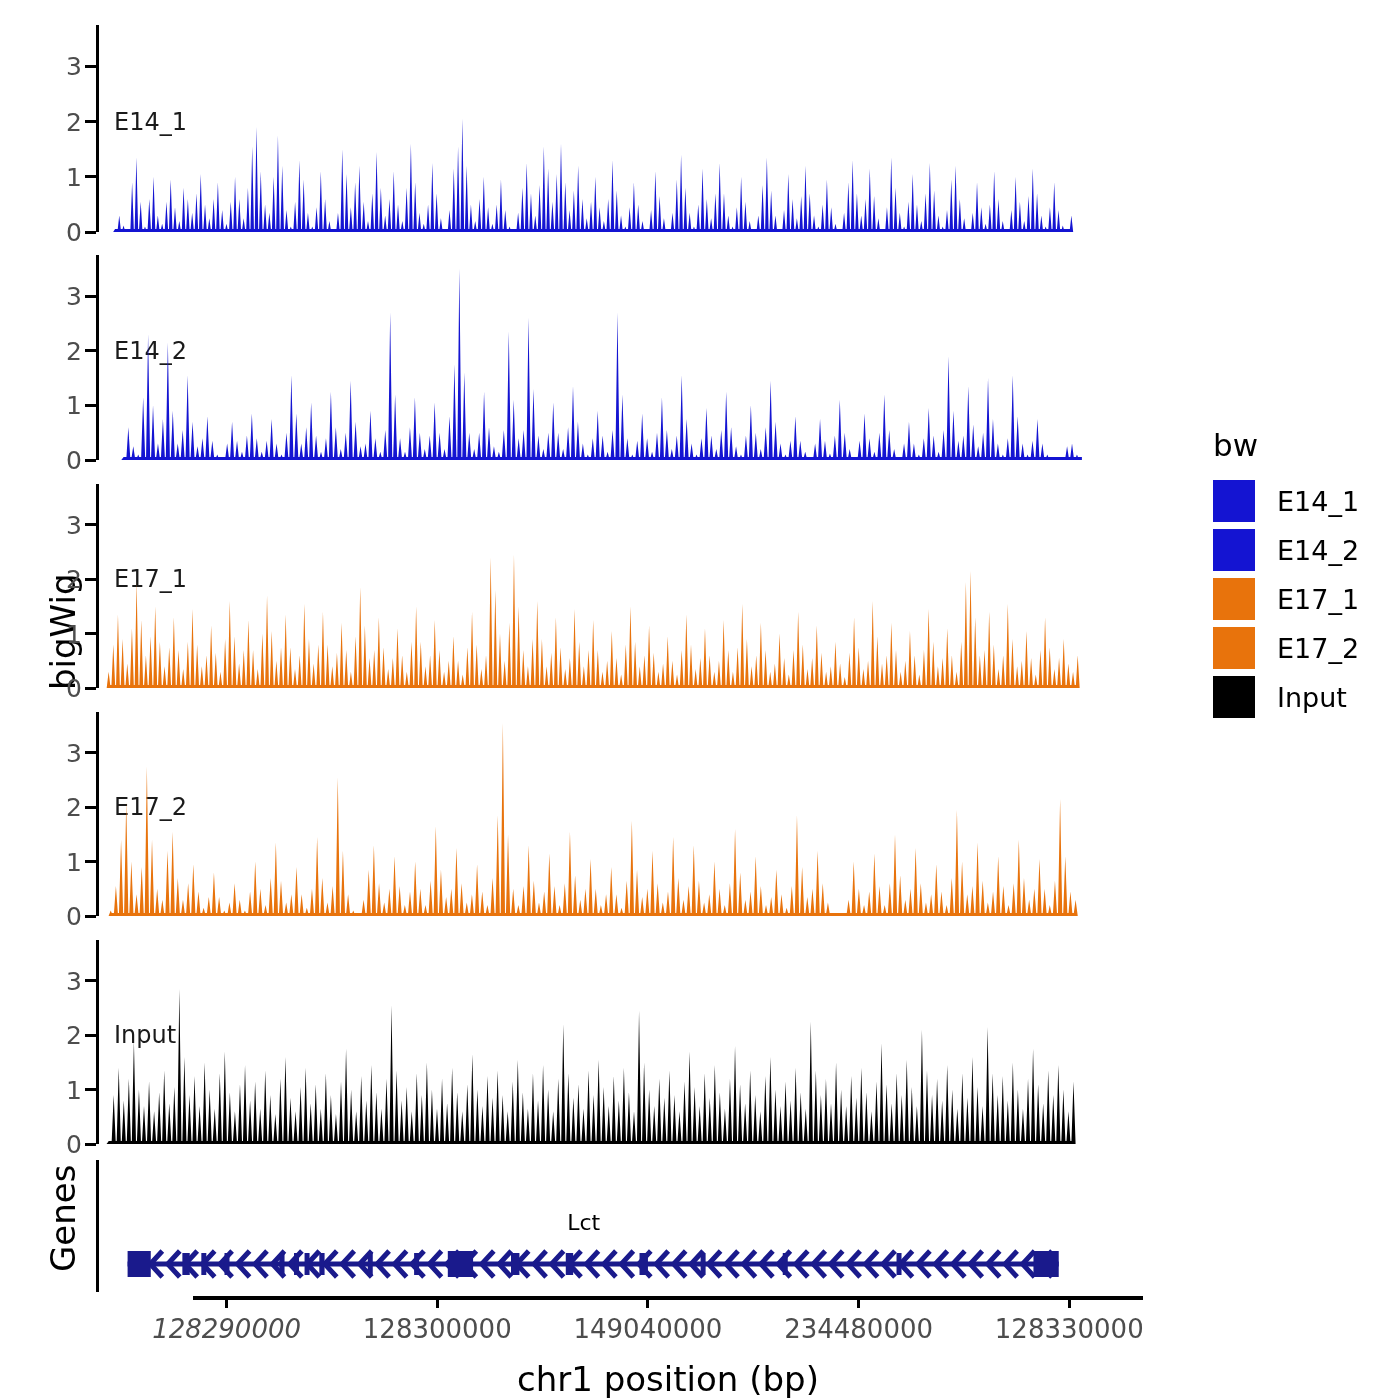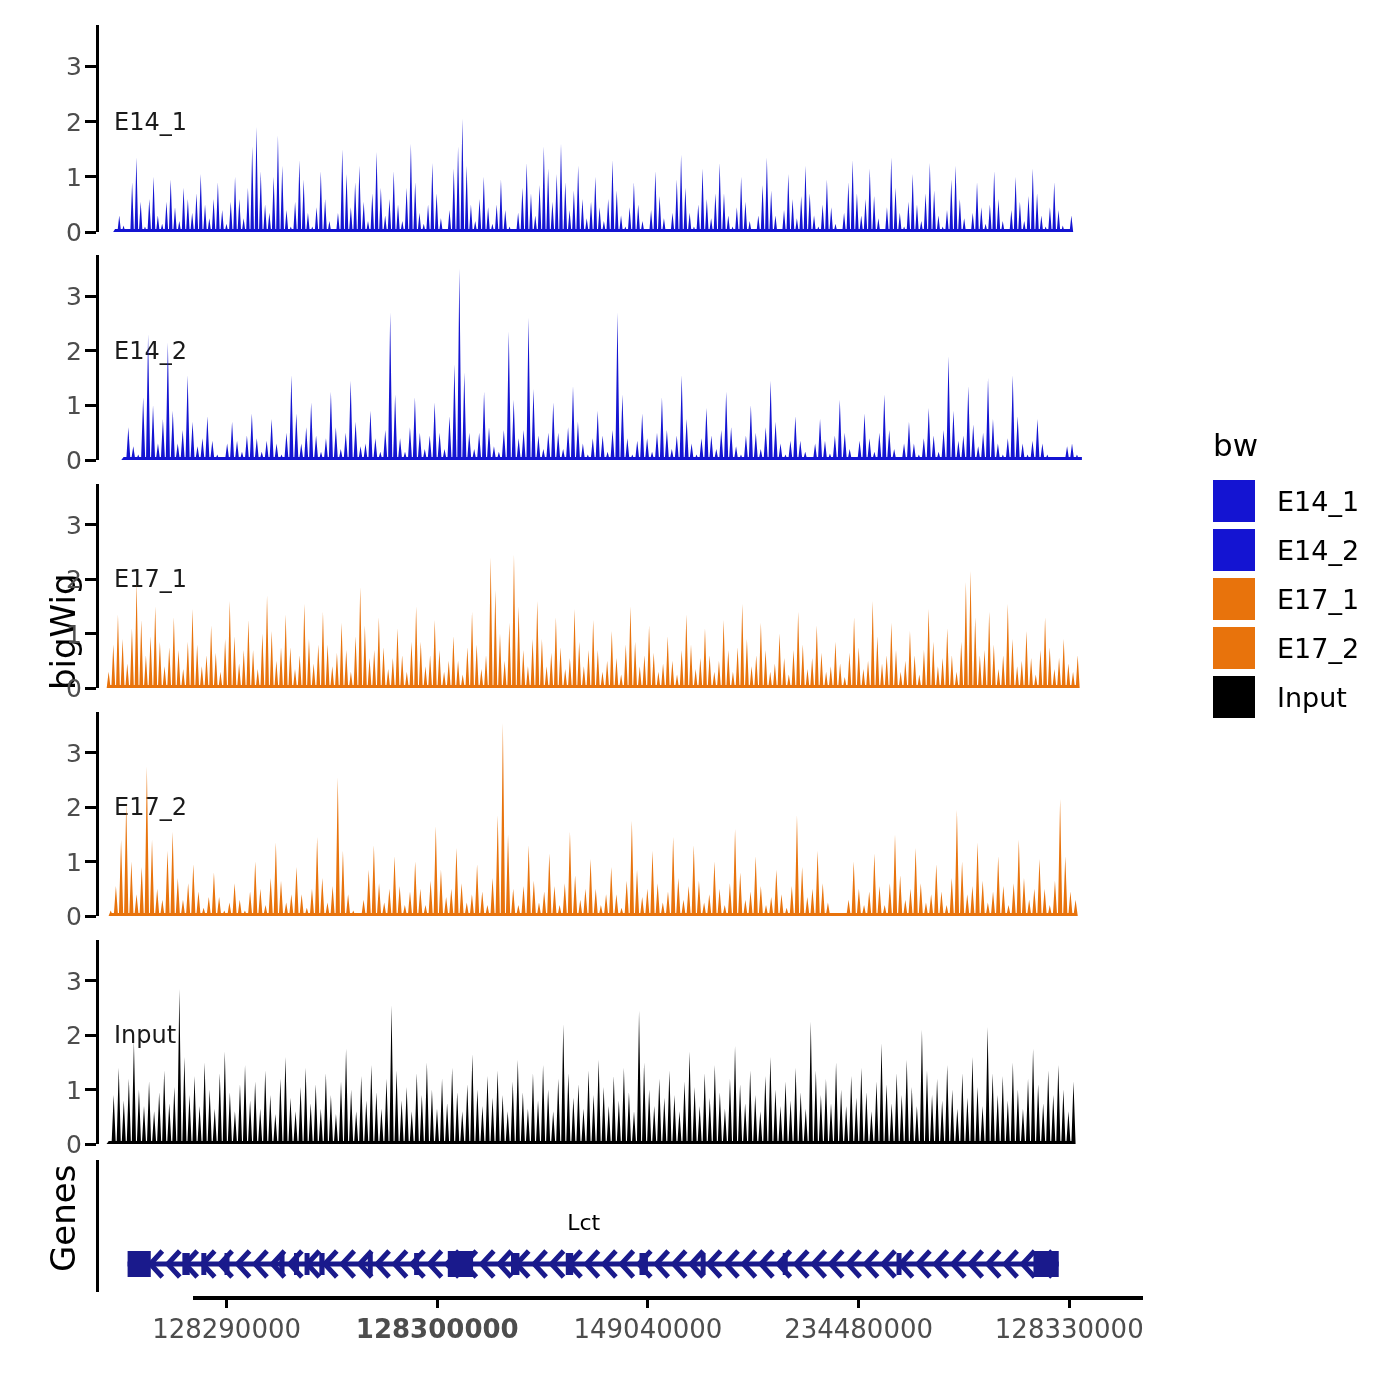--- a/index.html
+++ b/index.html
@@ -233,7 +233,7 @@
   <div id="xaxis">
       <div class="xaxis-line" style="left: 193px; top: 1296px; width: 950px;"></div>
       <div class="xtick" style="left: 225.112px; top: 1296px;"></div>
-      <div class="xtick-label" style="left: 226.612px; top: 1316px;">128290000</div>
+      <div class="xtick-label" style="left: 226.612px; top: 1316px; font-style: italic;">128290000</div>
       <div class="xtick" style="left: 435.776px; top: 1296px;"></div>
       <div class="xtick-label" style="left: 437.276px; top: 1316px; font-weight: bold;">128300000</div>
       <div class="xtick" style="left: 646.44px; top: 1296px;"></div>

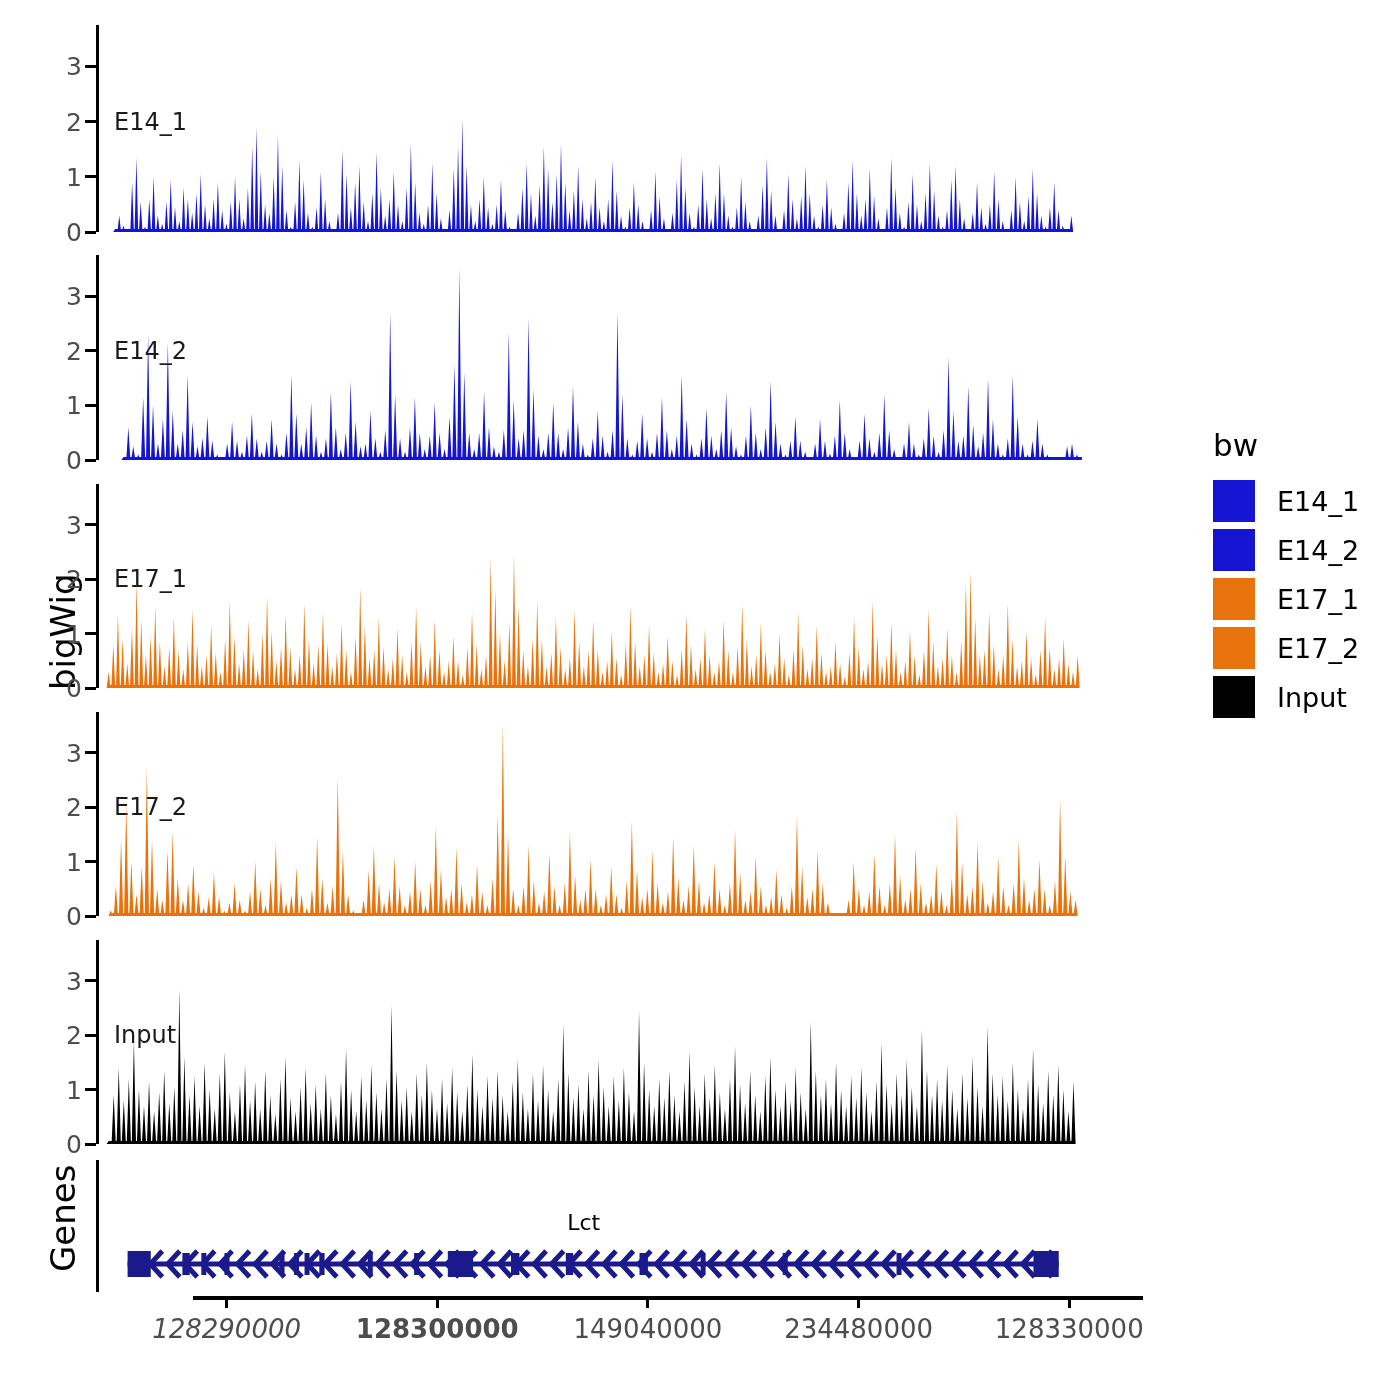--- a/index.html
+++ b/index.html
@@ -235,7 +235,7 @@
       <div class="xtick" style="left: 225.112px; top: 1296px;"></div>
       <div class="xtick-label" style="left: 226.612px; top: 1316px; font-style: italic;">128290000</div>
       <div class="xtick" style="left: 435.776px; top: 1296px;"></div>
-      <div class="xtick-label" style="left: 437.276px; top: 1316px; font-weight: bold;">128300000</div>
+      <div class="xtick-label" style="left: 437.276px; top: 1316px;">128300000</div>
       <div class="xtick" style="left: 646.44px; top: 1296px;"></div>
       <div class="xtick-label" style="left: 647.94px; top: 1316px;">149040000</div>
       <div class="xtick" style="left: 857.104px; top: 1296px;"></div>

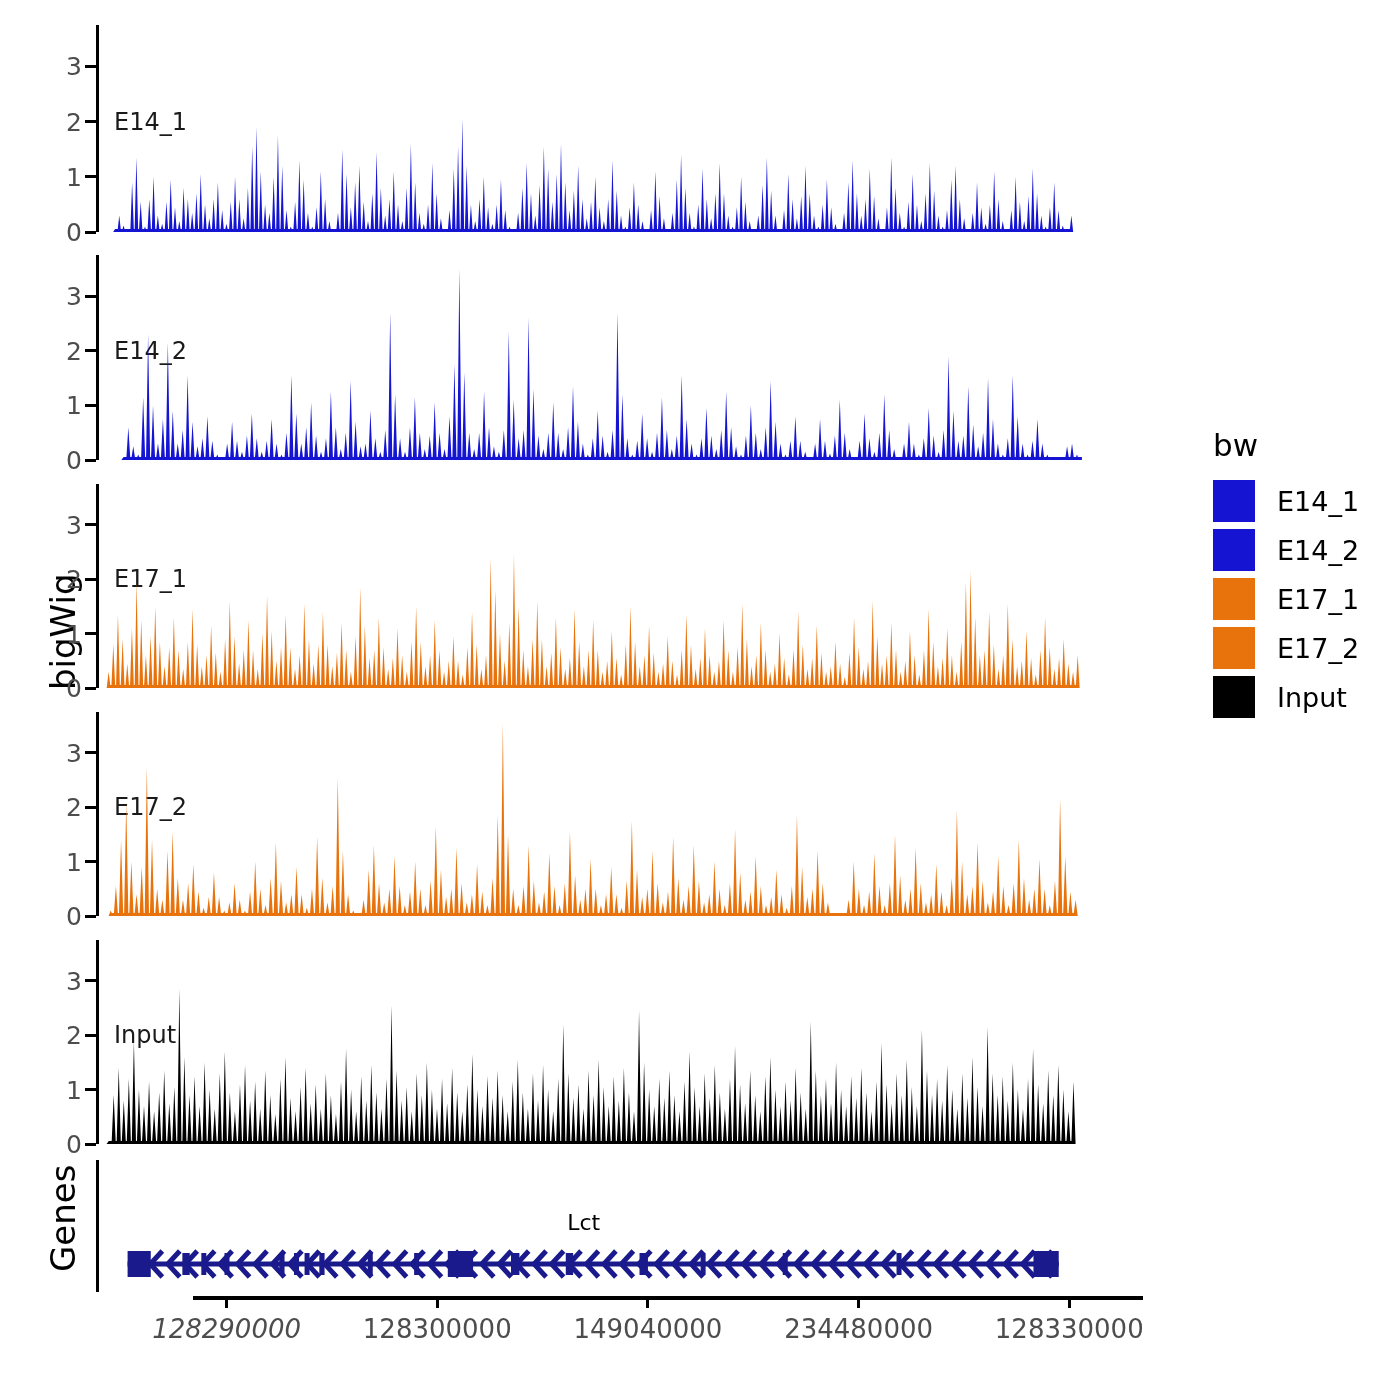--- a/index.html
+++ b/index.html
@@ -243,6 +243,7 @@
       <div class="xtick" style="left: 1067.77px; top: 1296px;"></div>
       <div class="xtick-label" style="left: 1069.27px; top: 1316px;">128330000</div>
     </div>
+  <div class="xaxis-title" id="xaxis-title" style="left: 668px; top: 1362px;">chr1 position (bp)</div>
 
   <div id="legend" style="left: 1205px; top: 430px; width: 195px; height: 300px; text-decoration: underline;">
     <div class="legend-title" id="legend-title" style="left: 8px; top: 0px;">bw</div>

